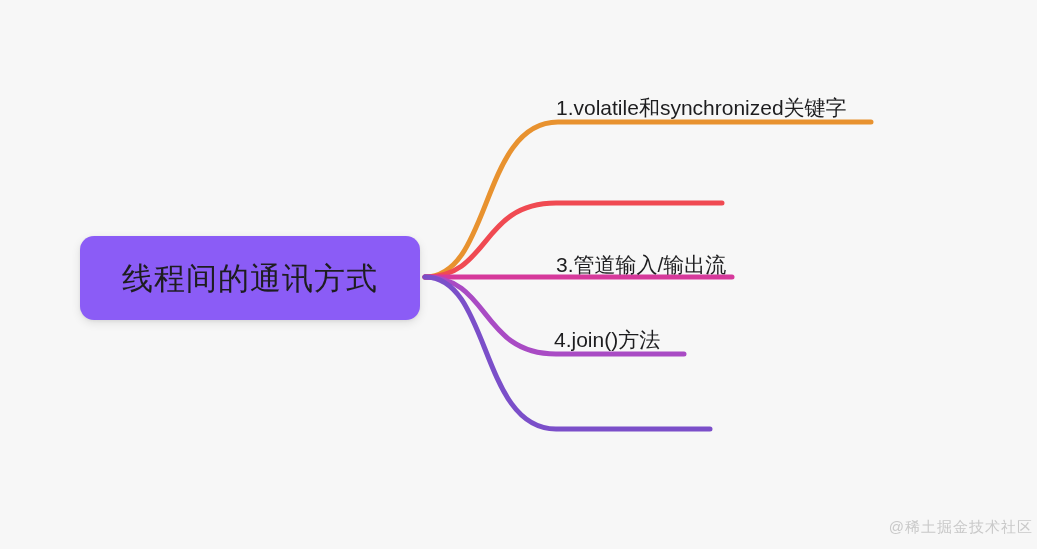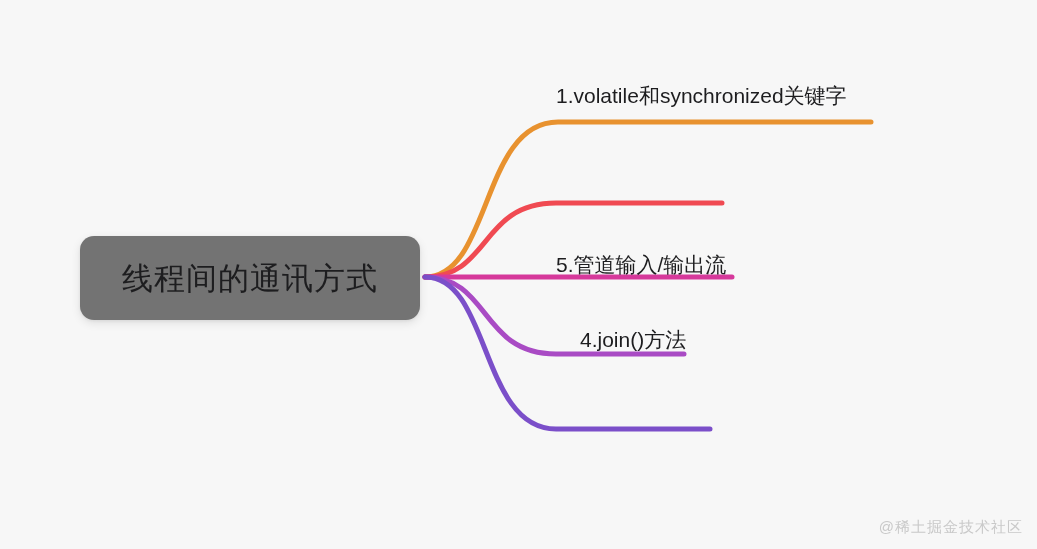--- a/index.html
+++ b/index.html
@@ -84,7 +84,7 @@
     <span class="root-label">线程间的通讯方式</span>
   </div>
 
-  <div class="branch-label" style="left:556px; top:85px;">1.volatile和synchronized关键字</div>
+  <div class="branch-label" style="left:556px; top:97px;">1.volatile和synchronized关键字</div>
   <div class="branch-label" style="left:556px; top:254px;">5.管道输入/输出流</div>
   <div class="branch-label" style="left:580px; top:329px;">4.join()方法</div>
 

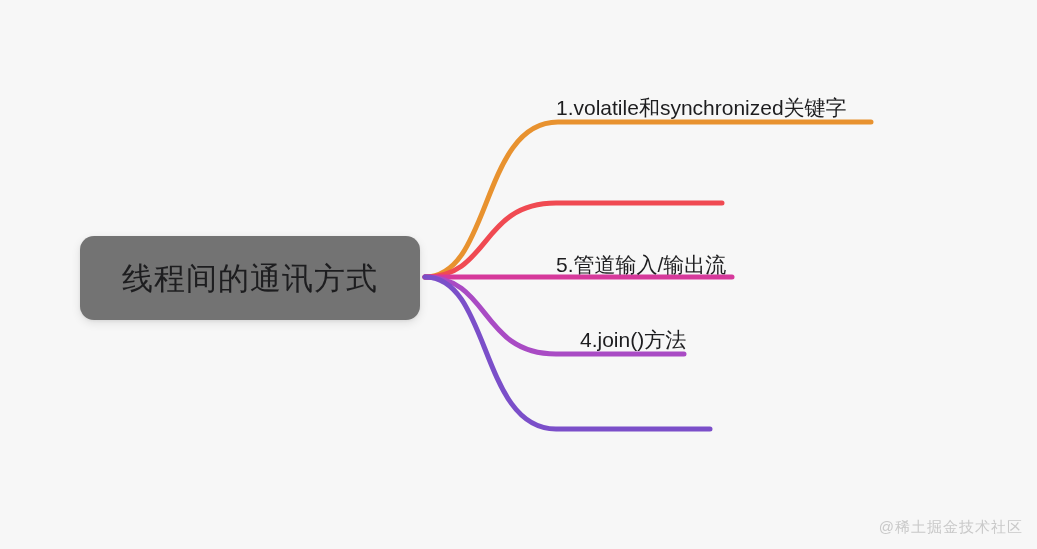--- a/index.html
+++ b/index.html
@@ -35,7 +35,7 @@
     top: 236px;
     width: 340px;
     height: 84px;
-    background: #737373;
+    background: #8b5cf6;
     border-radius: 14px;
     box-shadow: 0 3px 10px rgba(0,0,0,0.10), 0 1px 3px rgba(0,0,0,0.06);
     display: flex;

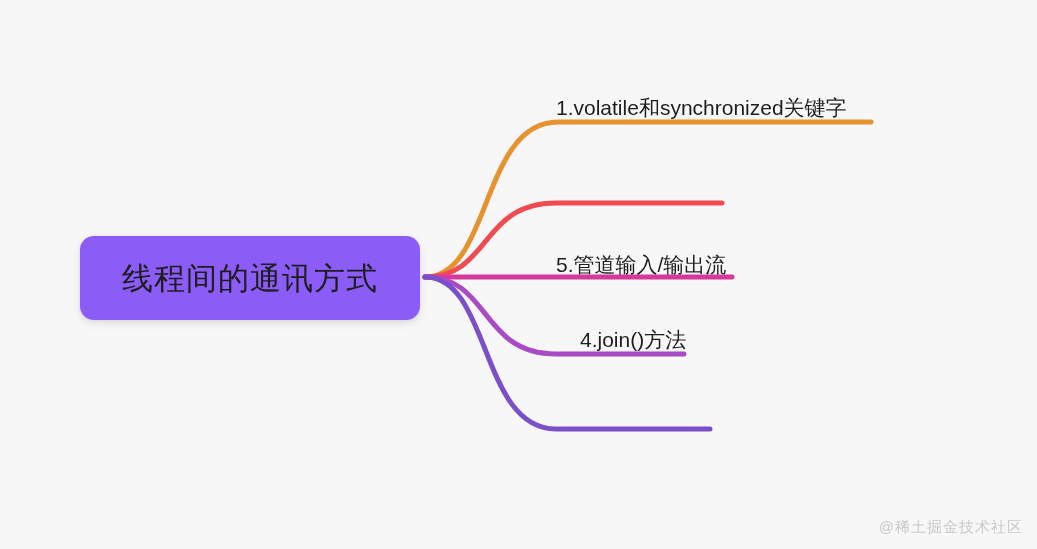--- a/index.html
+++ b/index.html
@@ -85,7 +85,7 @@
   </div>
 
   <div class="branch-label" style="left:556px; top:97px;">1.volatile和synchronized关键字</div>
-  <div class="branch-label" style="left:556px; top:254px;">5.管道输入/输出流</div>
+  <div class="branch-label" style="left:556px; top:254px;">3.管道输入/输出流</div>
   <div class="branch-label" style="left:580px; top:329px;">4.join()方法</div>
 
   <div class="watermark">@稀土掘金技术社区</div>

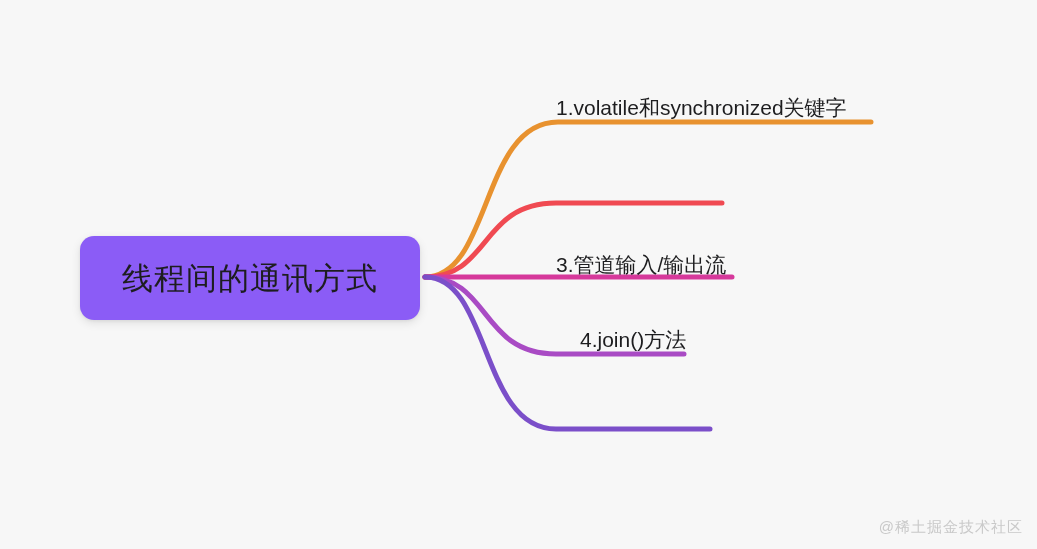--- a/index.html
+++ b/index.html
@@ -86,7 +86,7 @@
 
   <div class="branch-label" style="left:556px; top:97px;">1.volatile和synchronized关键字</div>
   <div class="branch-label" style="left:556px; top:254px;">3.管道输入/输出流</div>
-  <div class="branch-label" style="left:580px; top:329px;">4.join()方法</div>
+  <div class="branch-label" style="left:554px; top:329px;">4.join()方法</div>
 
   <div class="watermark">@稀土掘金技术社区</div>
 

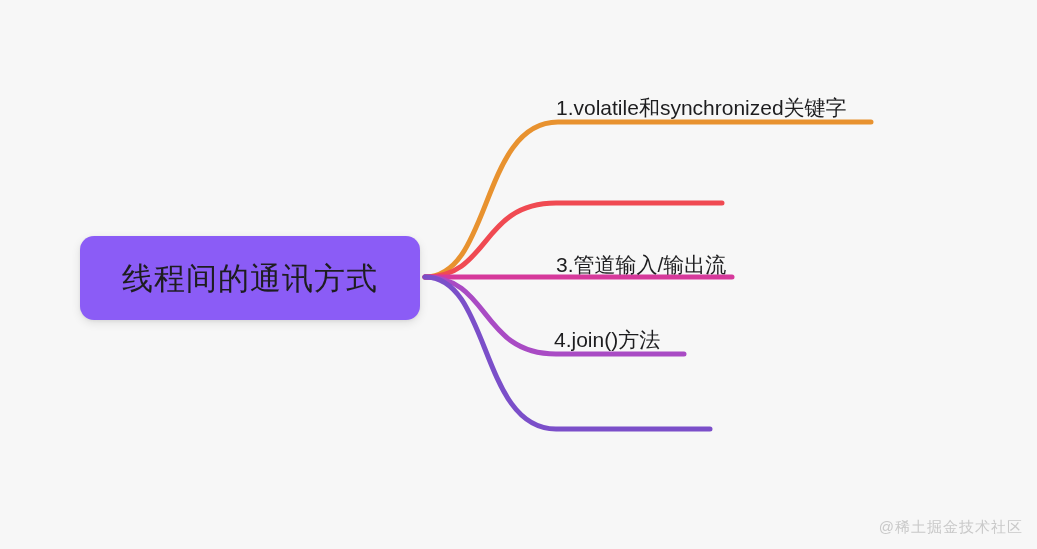--- a/index.html
+++ b/index.html
@@ -59,7 +59,7 @@
   }
   .watermark {
     position: absolute;
-    right: 14px;
+    right: 4px;
     bottom: 12px;
     font-size: 15px;
     color: #c9c9c9;

